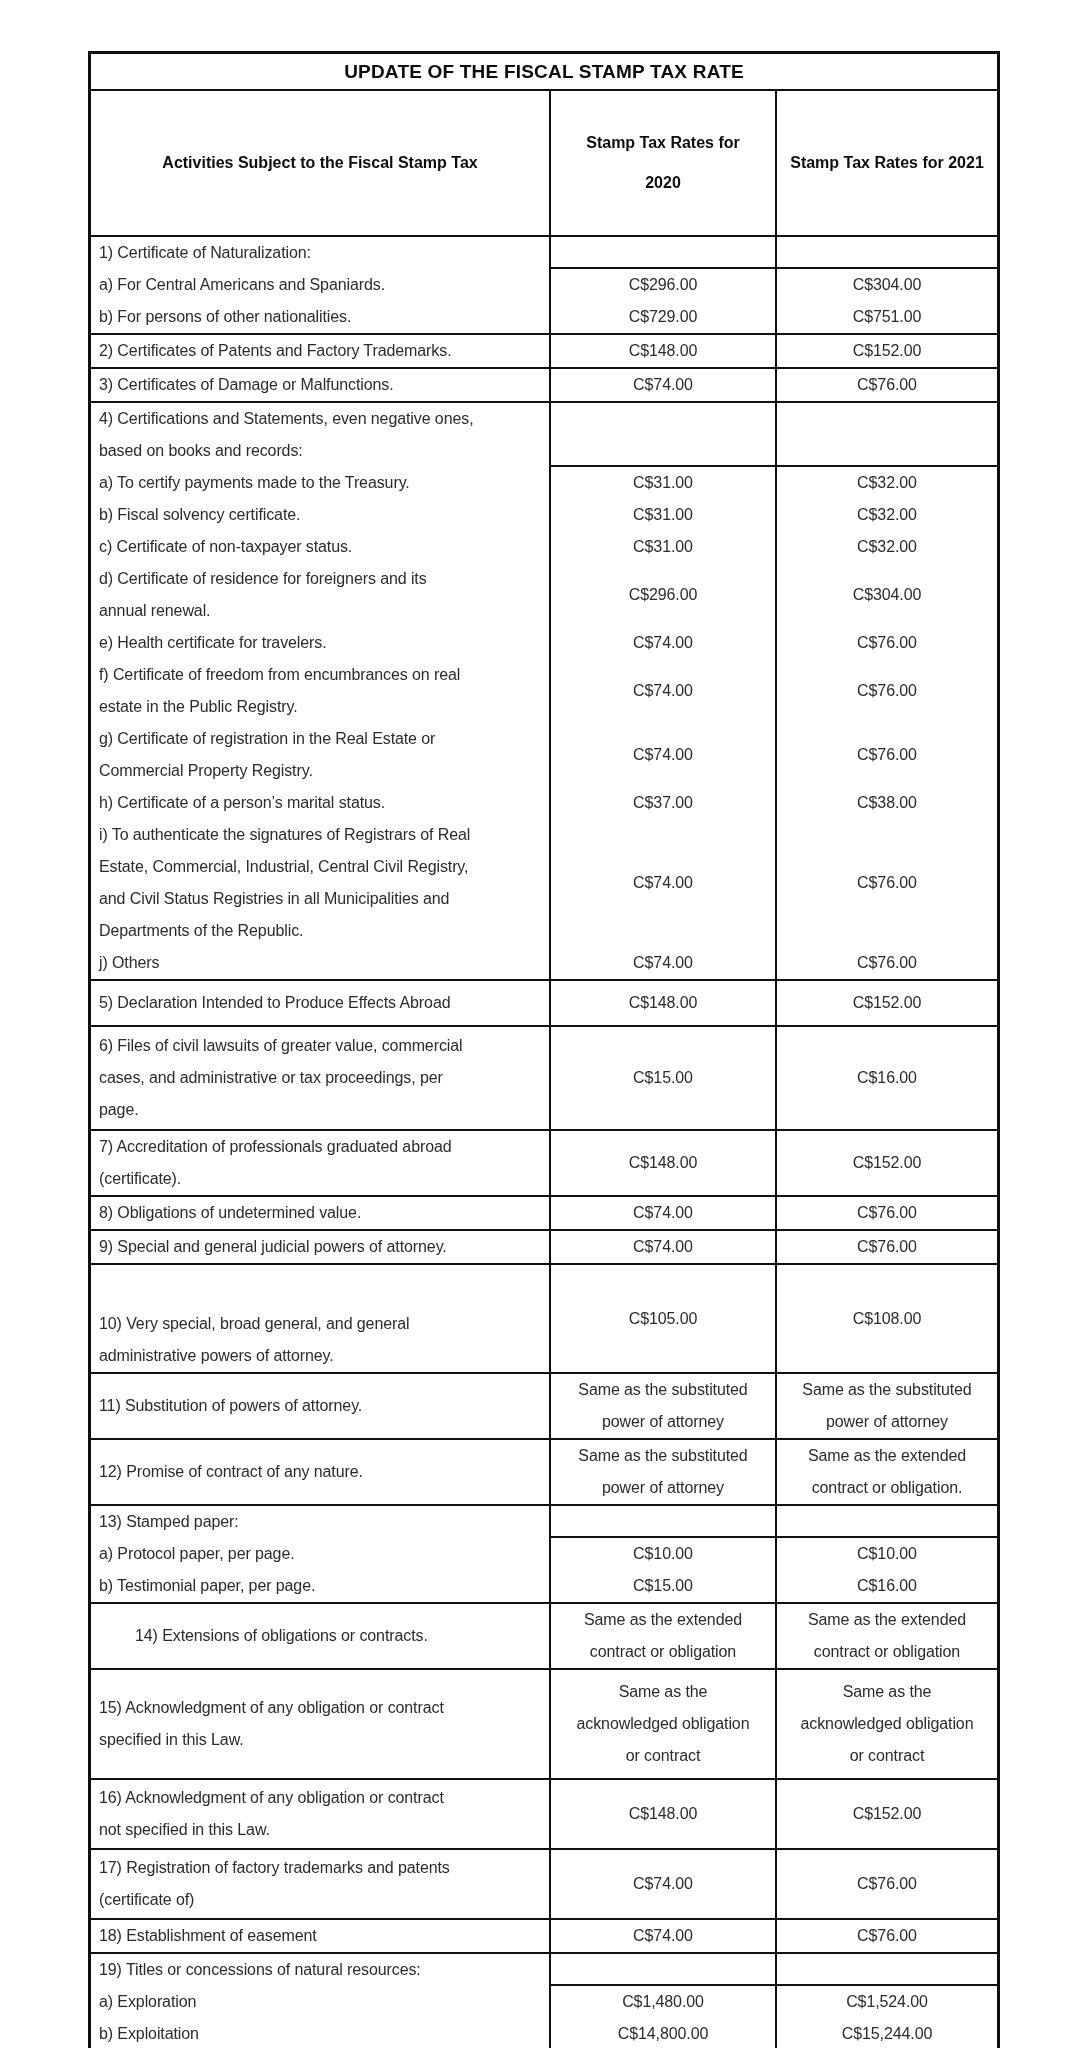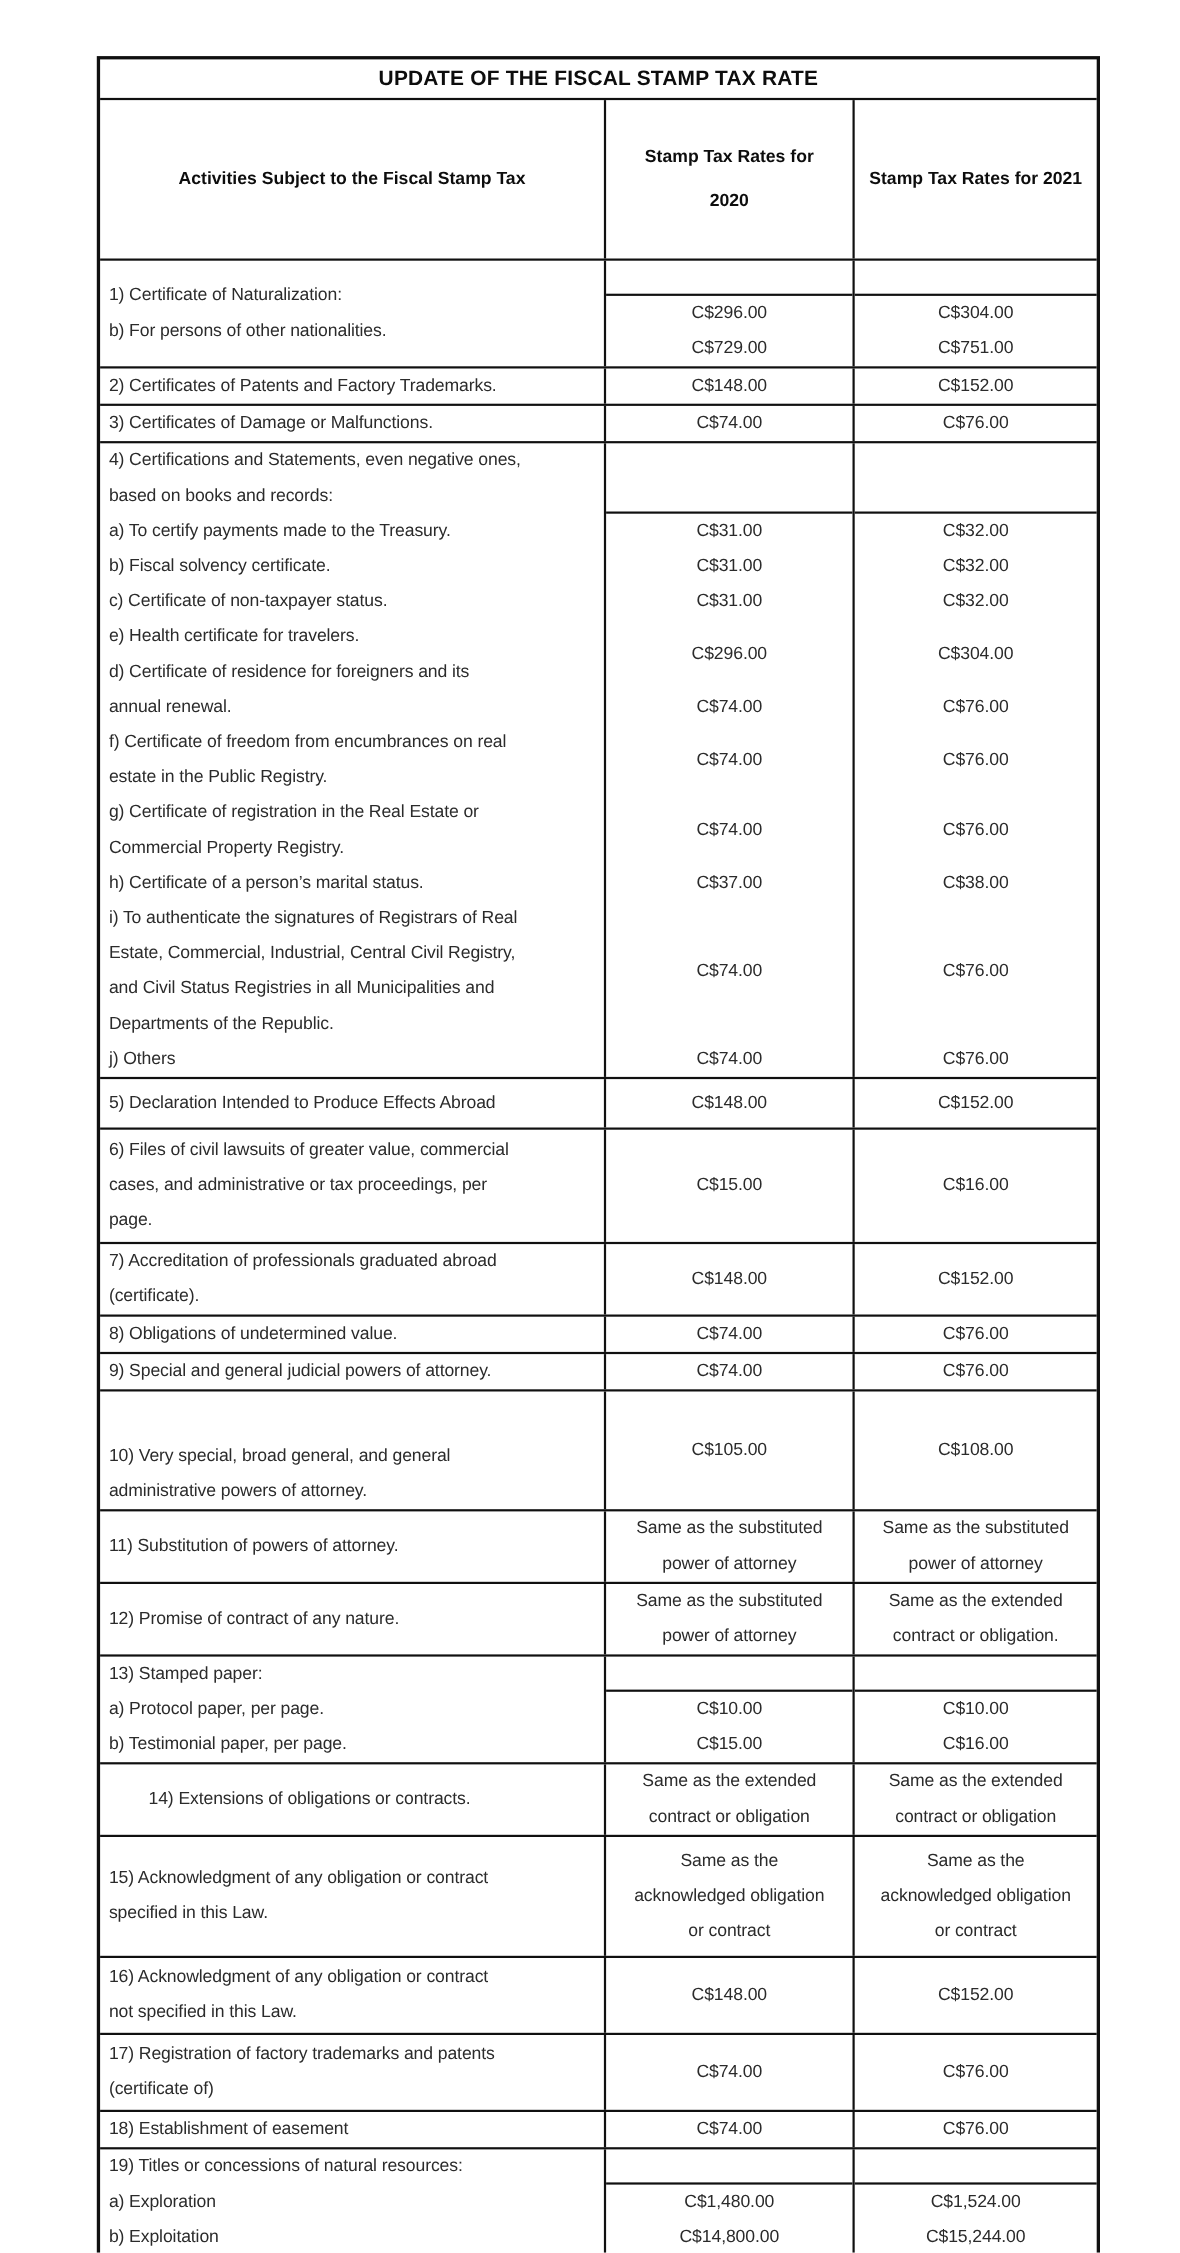--- a/index.html
+++ b/index.html
@@ -82,6 +82,9 @@
               <span>1) Certificate of Naturalization:</span>
             </div>
             <div class="blk left-blk" style="min-height: 32px;">
+              <span>a) For Central Americans and Spaniards.</span>
+            </div>
+            <div class="blk left-blk" style="min-height: 32px;">
               <span>b) For persons of other nationalities.</span>
             </div>
           </div>

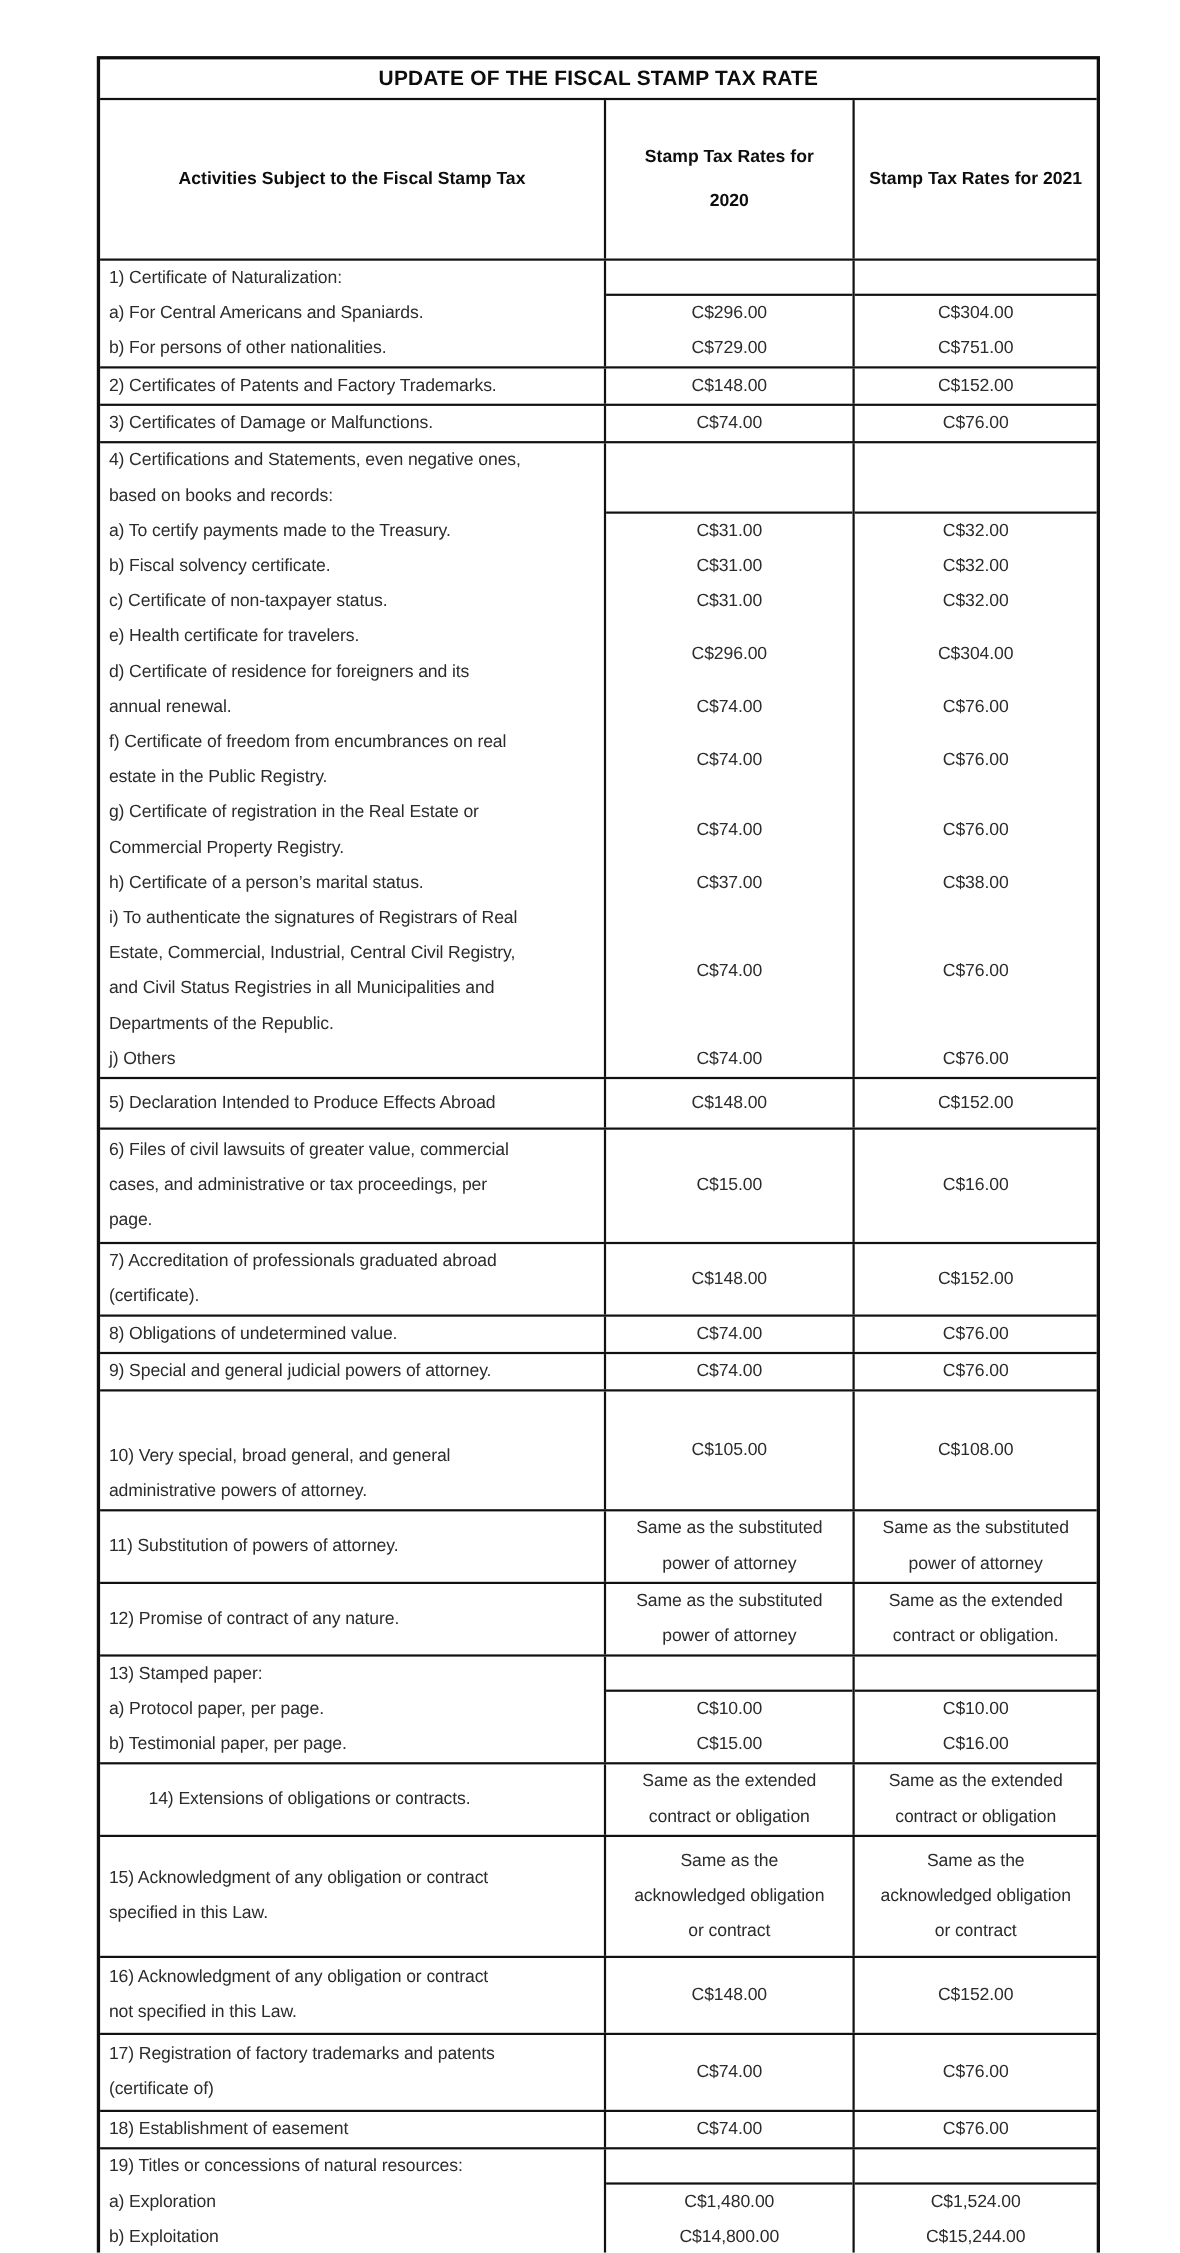--- a/index.html
+++ b/index.html
@@ -160,12 +160,12 @@
             <div class="blk left-blk" style="min-height: 32px;">
               <span>c) Certificate of non-taxpayer status.</span>
             </div>
-            <div class="blk left-blk" style="min-height: 32px;">
-              <span>e) Health certificate for travelers.</span>
-            </div>
             <div class="blk left-blk" style="min-height: 64px;">
               <span>d) Certificate of residence for foreigners and its
 annual renewal.</span>
+            </div>
+            <div class="blk left-blk" style="min-height: 32px;">
+              <span>e) Health certificate for travelers.</span>
             </div>
             <div class="blk left-blk" style="min-height: 64px;">
               <span>f) Certificate of freedom from encumbrances on real

